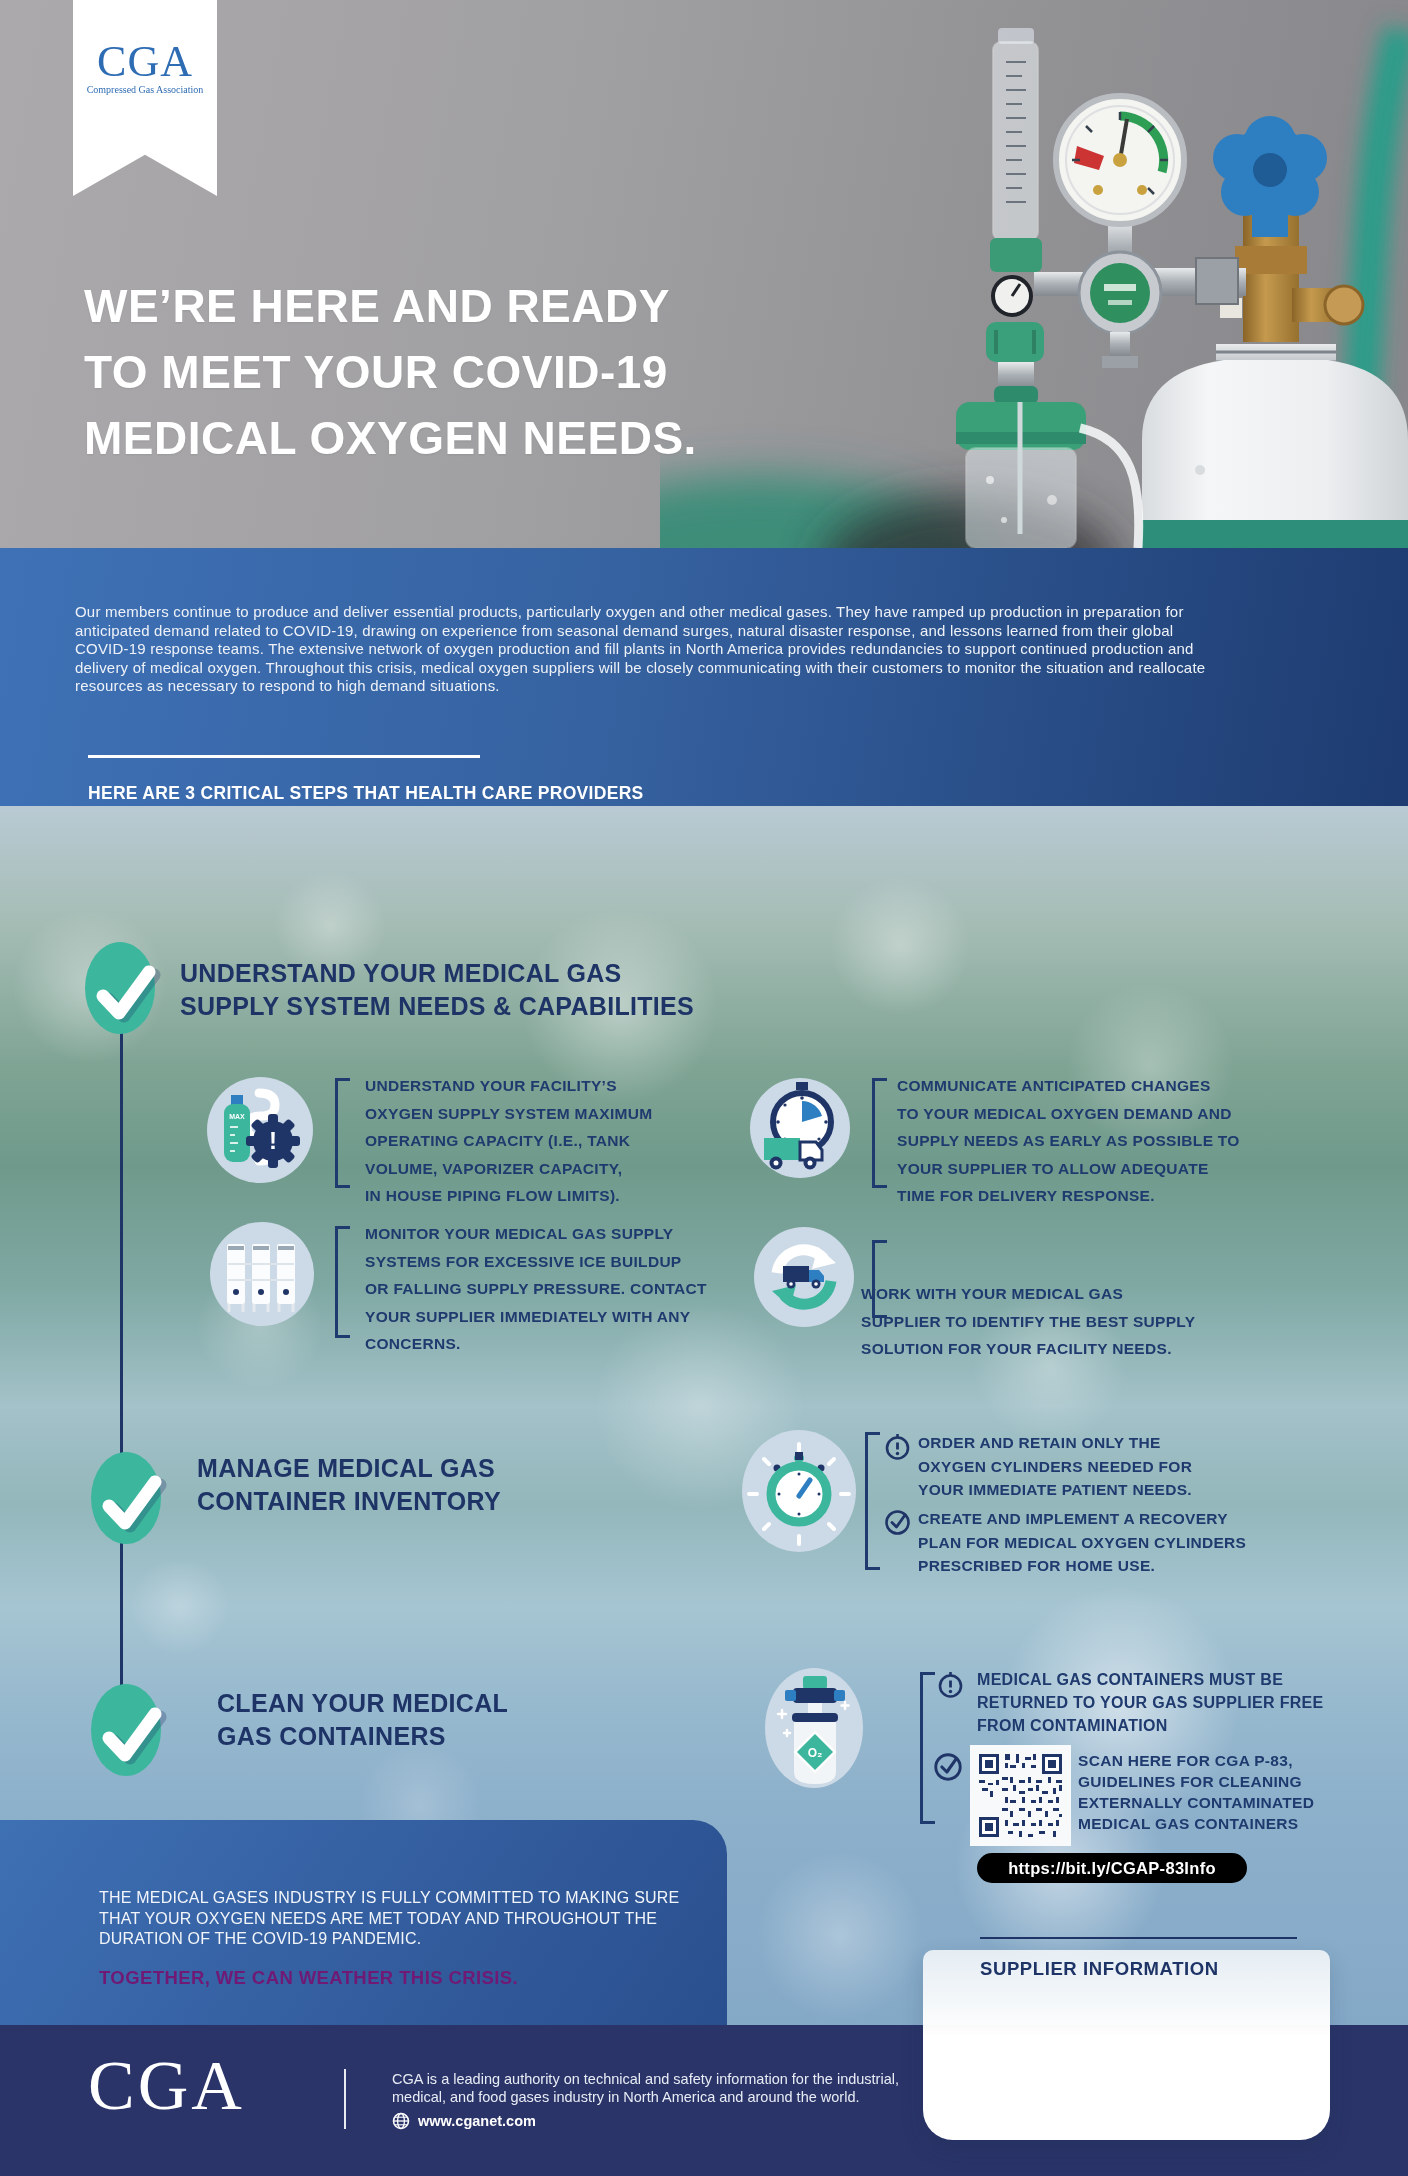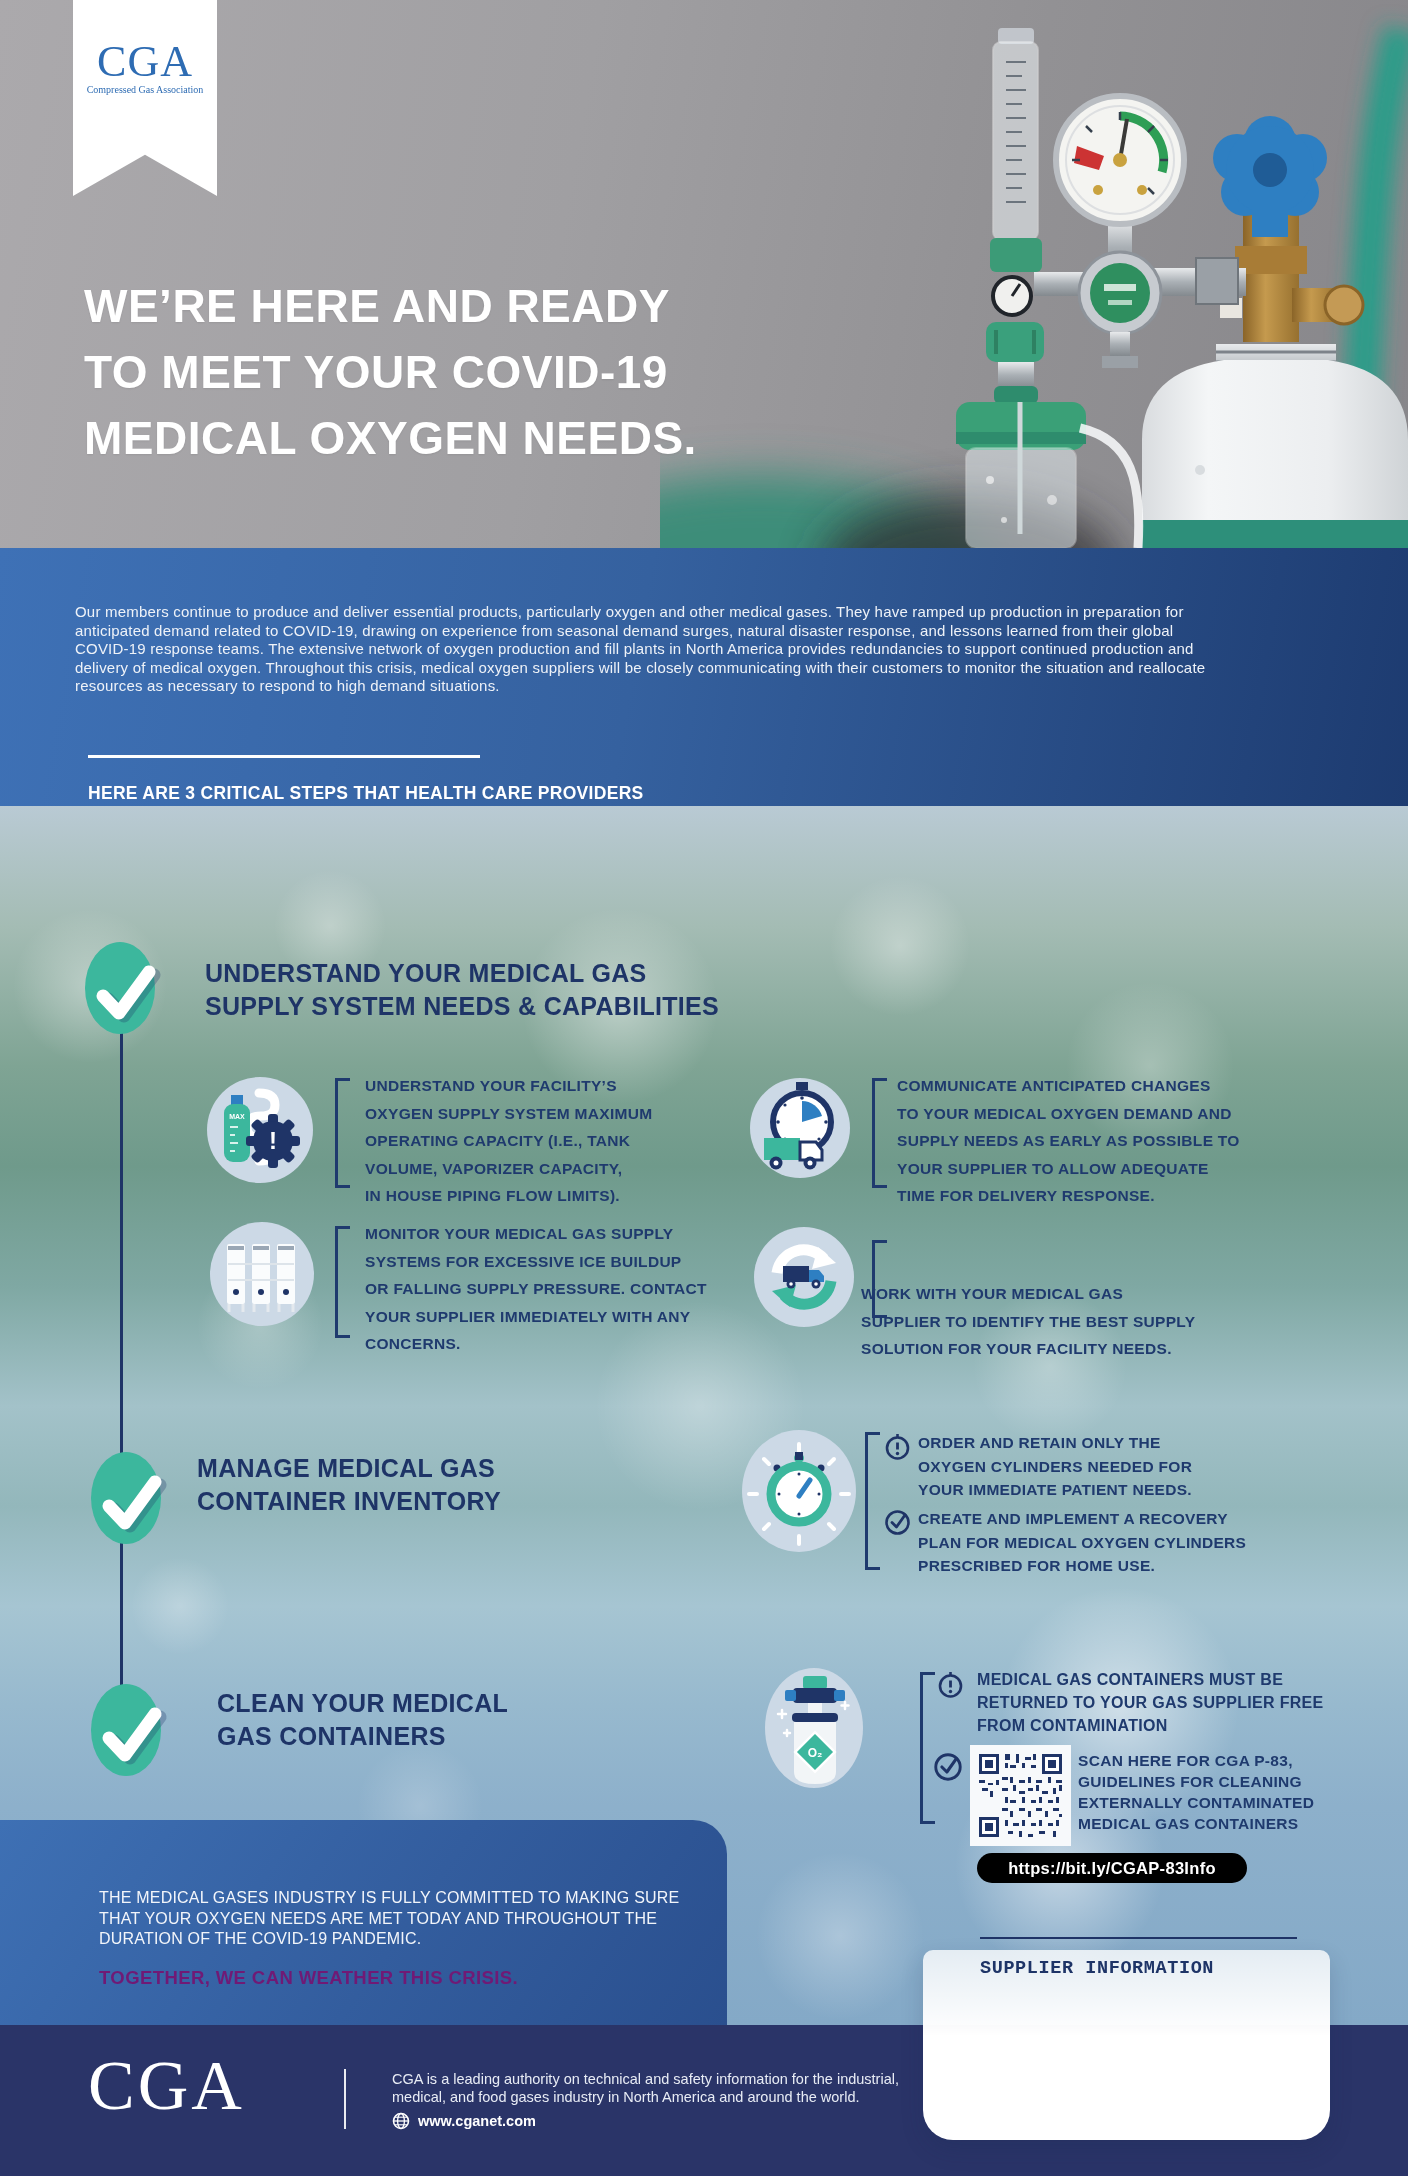--- a/index.html
+++ b/index.html
@@ -256,7 +256,7 @@
     <path d="M33,60 L49,77 L79,36" fill="none" stroke="#1e3366" stroke-width="13" stroke-linecap="round" stroke-linejoin="round" opacity=".28" transform="translate(5,3)"></path>
     <path d="M33,60 L49,77 L79,36" fill="none" stroke="#ffffff" stroke-width="13" stroke-linecap="round" stroke-linejoin="round"></path>
   </svg>
-  <div class="section-heading" style="left:180px;top:957px;margin-left:25px;">UNDERSTAND YOUR MEDICAL GAS
+  <div class="section-heading" style="left:180px;top:957px;">UNDERSTAND YOUR MEDICAL GAS
 SUPPLY SYSTEM NEEDS &amp; CAPABILITIES</div>
 
   <div class="icon-circle" style="left:207px;top:1077px;width:106px;height:106px;">

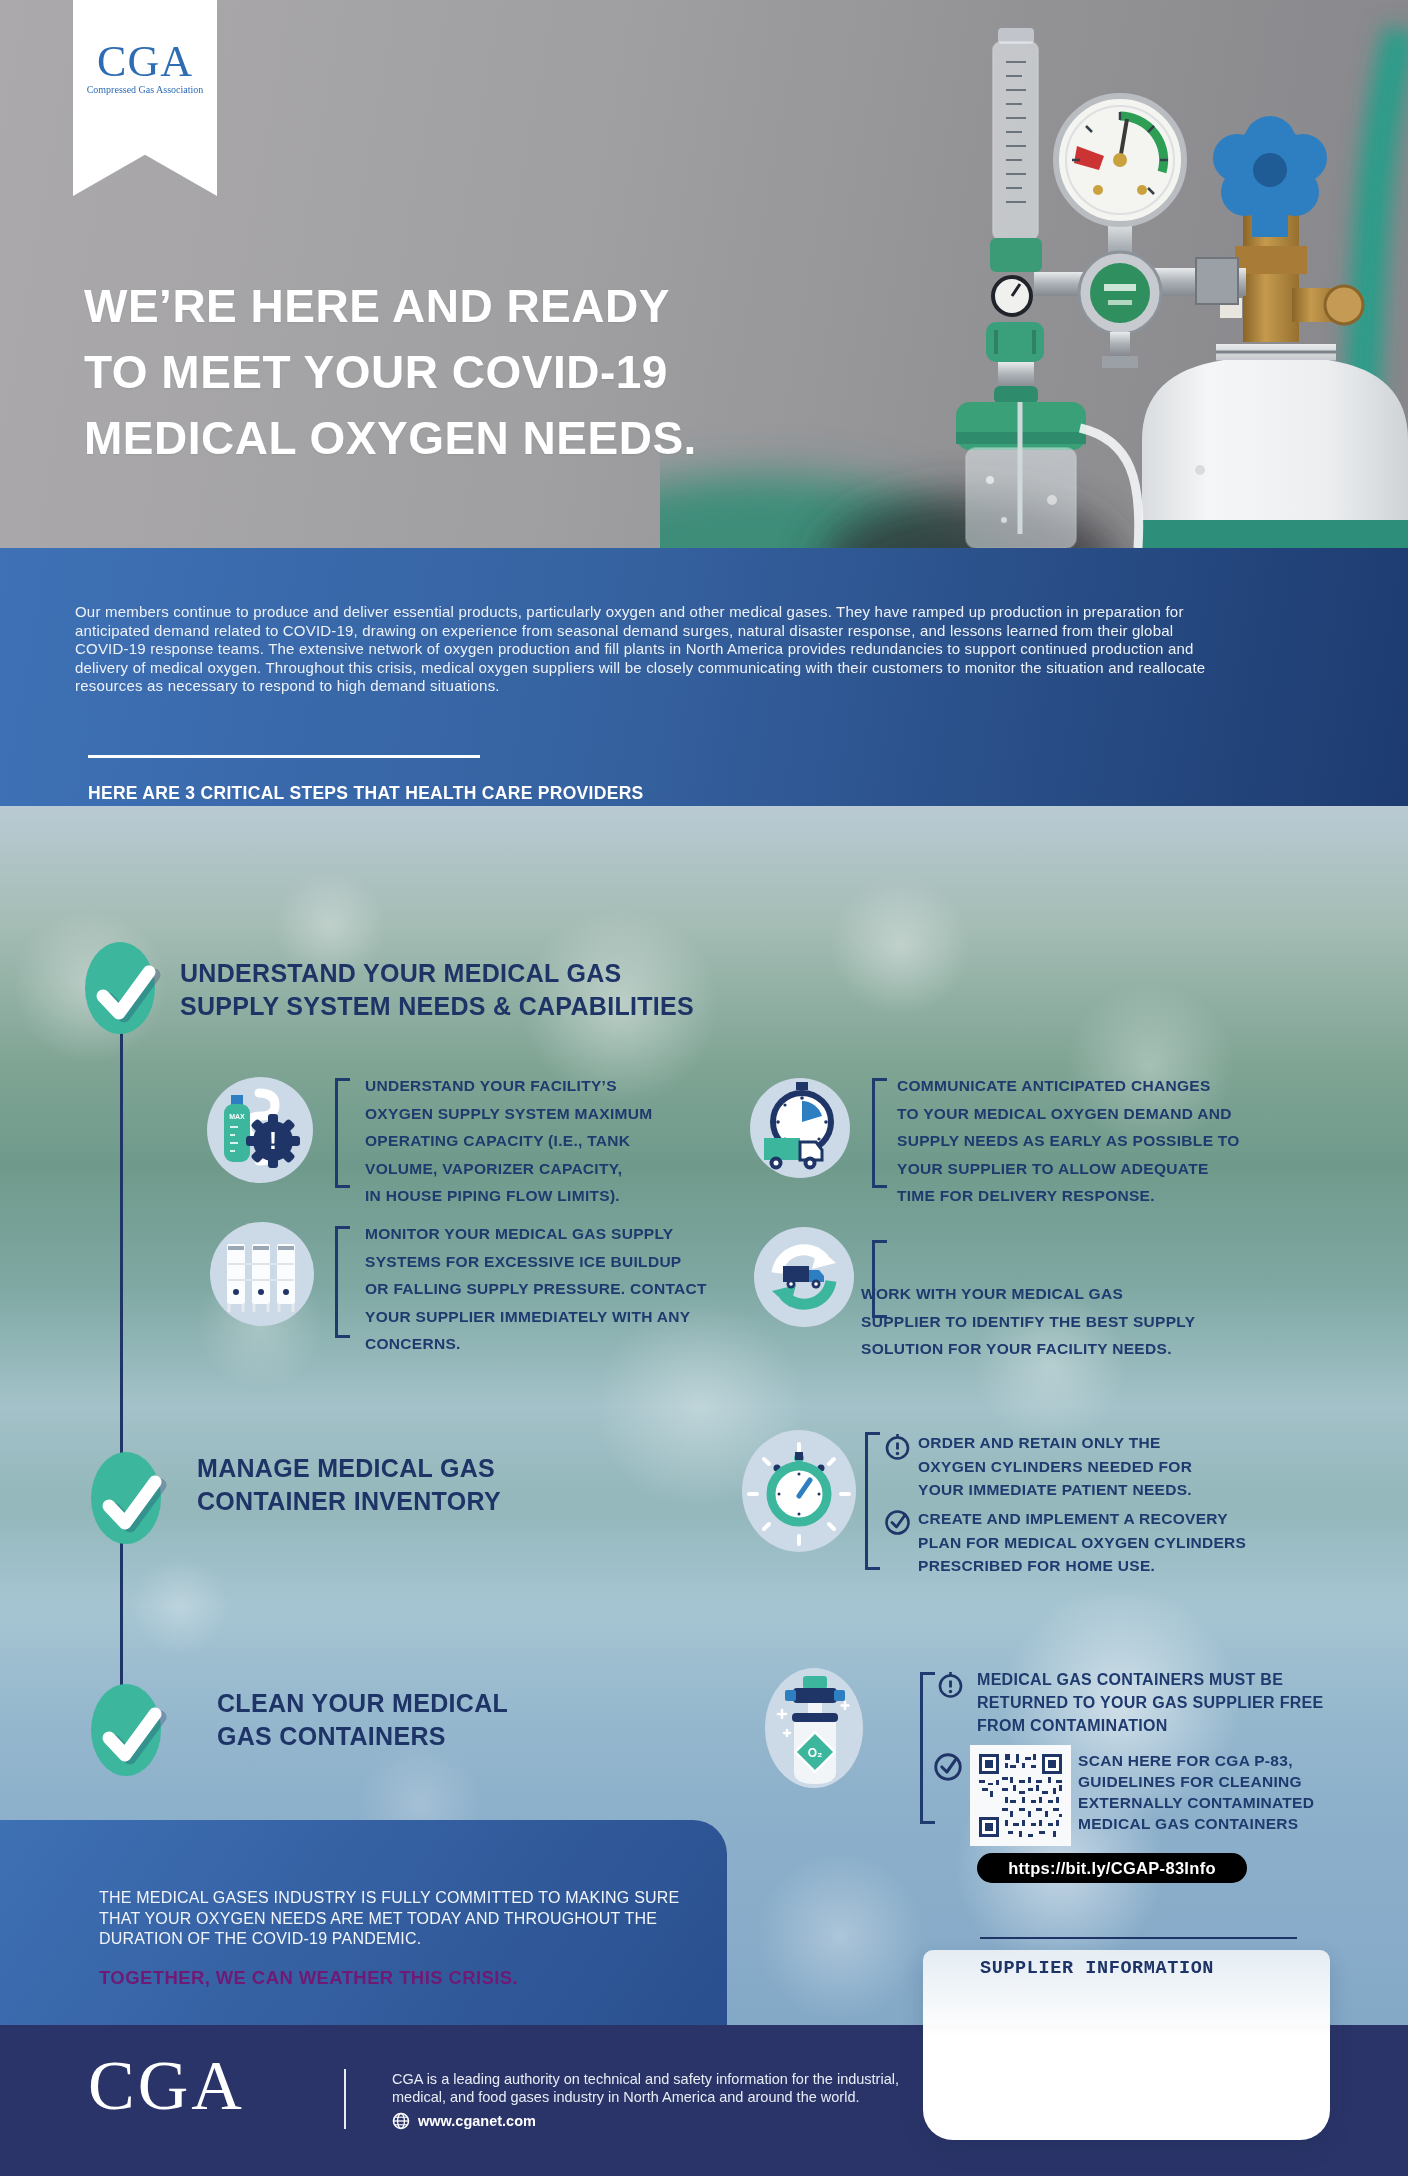--- a/index.html
+++ b/index.html
@@ -78,7 +78,7 @@
   .supplier-rule{position:absolute;left:980px;top:1937px;width:317px;height:2px;background:#1f3467;}
   .supplier-box{position:absolute;left:923px;top:1950px;width:407px;height:190px;
     background:linear-gradient(180deg,rgba(255,255,255,.78),#ffffff 45%);
-    border-radius:10px 10px 30px 30px;z-index:6;box-shadow:0 10px 22px rgba(20,40,80,.18);font-family:Liberation Mono, monospace;}
+    border-radius:10px 10px 30px 30px;z-index:6;box-shadow:0 10px 22px rgba(20,40,80,.18);}
   .supplier-heading{position:absolute;left:57px;top:8px;color:#1e3467;font-weight:800;
     font-size:18.5px;letter-spacing:.6px;}
   

